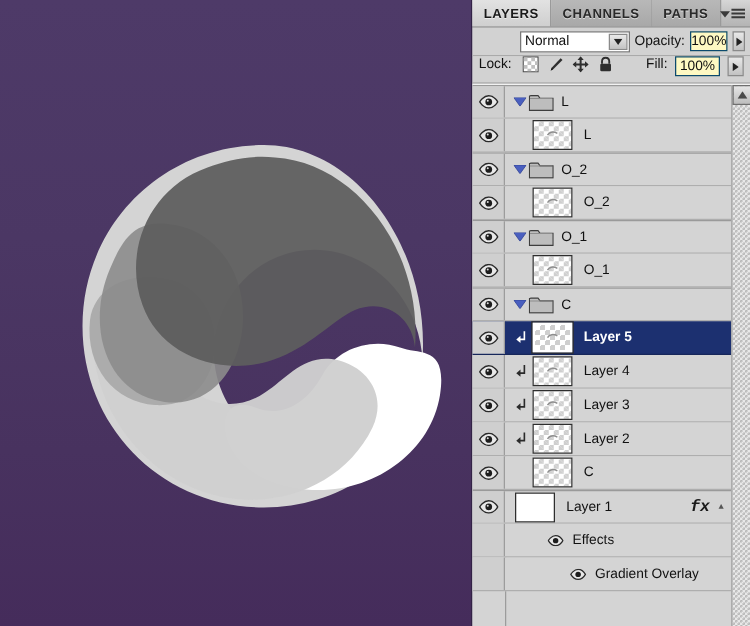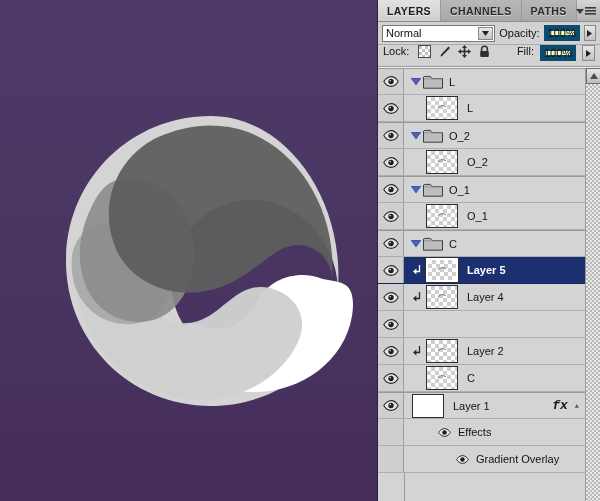--- a/index.html
+++ b/index.html
@@ -81,6 +81,7 @@
     font-size: 11px;
     padding-left: 3px;
     position: relative;
+    margin-left: 34px;
   }
   .combo .arrowbox {
     position: absolute; right: 1px; top: 1px;

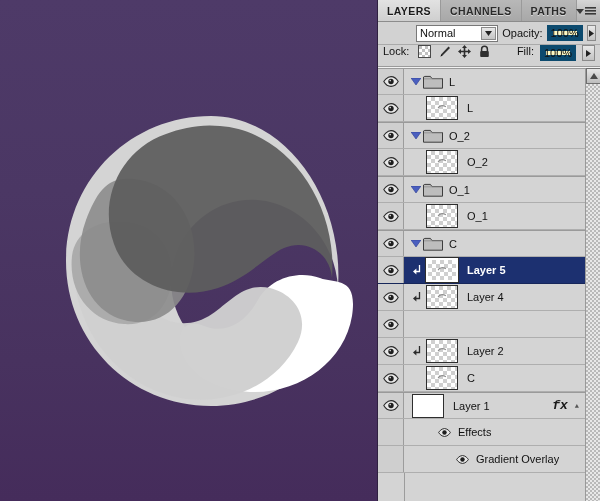--- a/index.html
+++ b/index.html
@@ -93,7 +93,7 @@
   .lbl { font-size: 11px; color: #111; white-space: nowrap; }
   .numbox {
     width: 36px; height: 16px;
-    background: #fef9c3; border: 6px solid #0c4a6e;
+    background: #fef9c3; border: 1px solid #0c4a6e;
     display: flex; align-items: center; justify-content: center;
     font-size: 11px;
   }

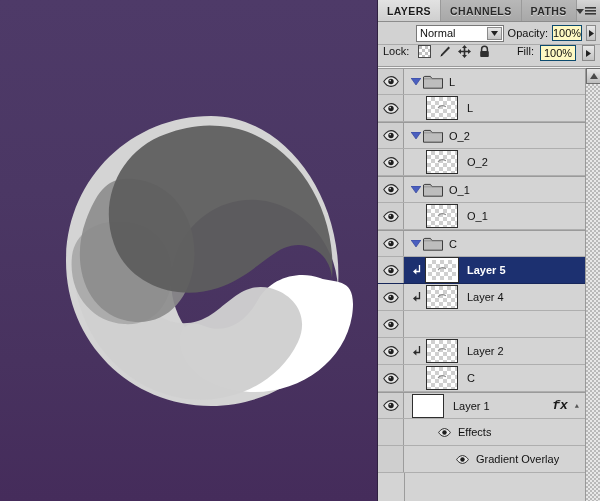--- a/index.html
+++ b/index.html
@@ -572,6 +572,20 @@
                 <circle cx="7.2" cy="4.6" r="0.8" fill="#ddd"></circle>
               </svg>
             </div>
+            <div class="rowbody">
+              <span class="indent-clip">
+                <svg width="11" height="12" viewBox="0 0 11 12">
+                  <path d="M7.5 1 V7.5 H3" fill="none" stroke="#2a2a2a" stroke-width="1.3"></path>
+                  <polygon points="4.4,4.6 1,7.6 4.4,10.4" fill="#2a2a2a"></polygon>
+                </svg>
+              </span>
+              <span class="thumb">
+                <svg class="mark" width="9" height="5" viewBox="0 0 9 5">
+                  <path d="M0.5 3.6 C2 0.8 5.5 0.6 8.4 2.2" fill="none" stroke="#8e8e8e" stroke-width="1.2"></path>
+                </svg>
+              </span>
+              <span class="rowlabel">Layer 3</span>
+            </div>
           </div>
           <div class="row">
             <div class="eyecell">

